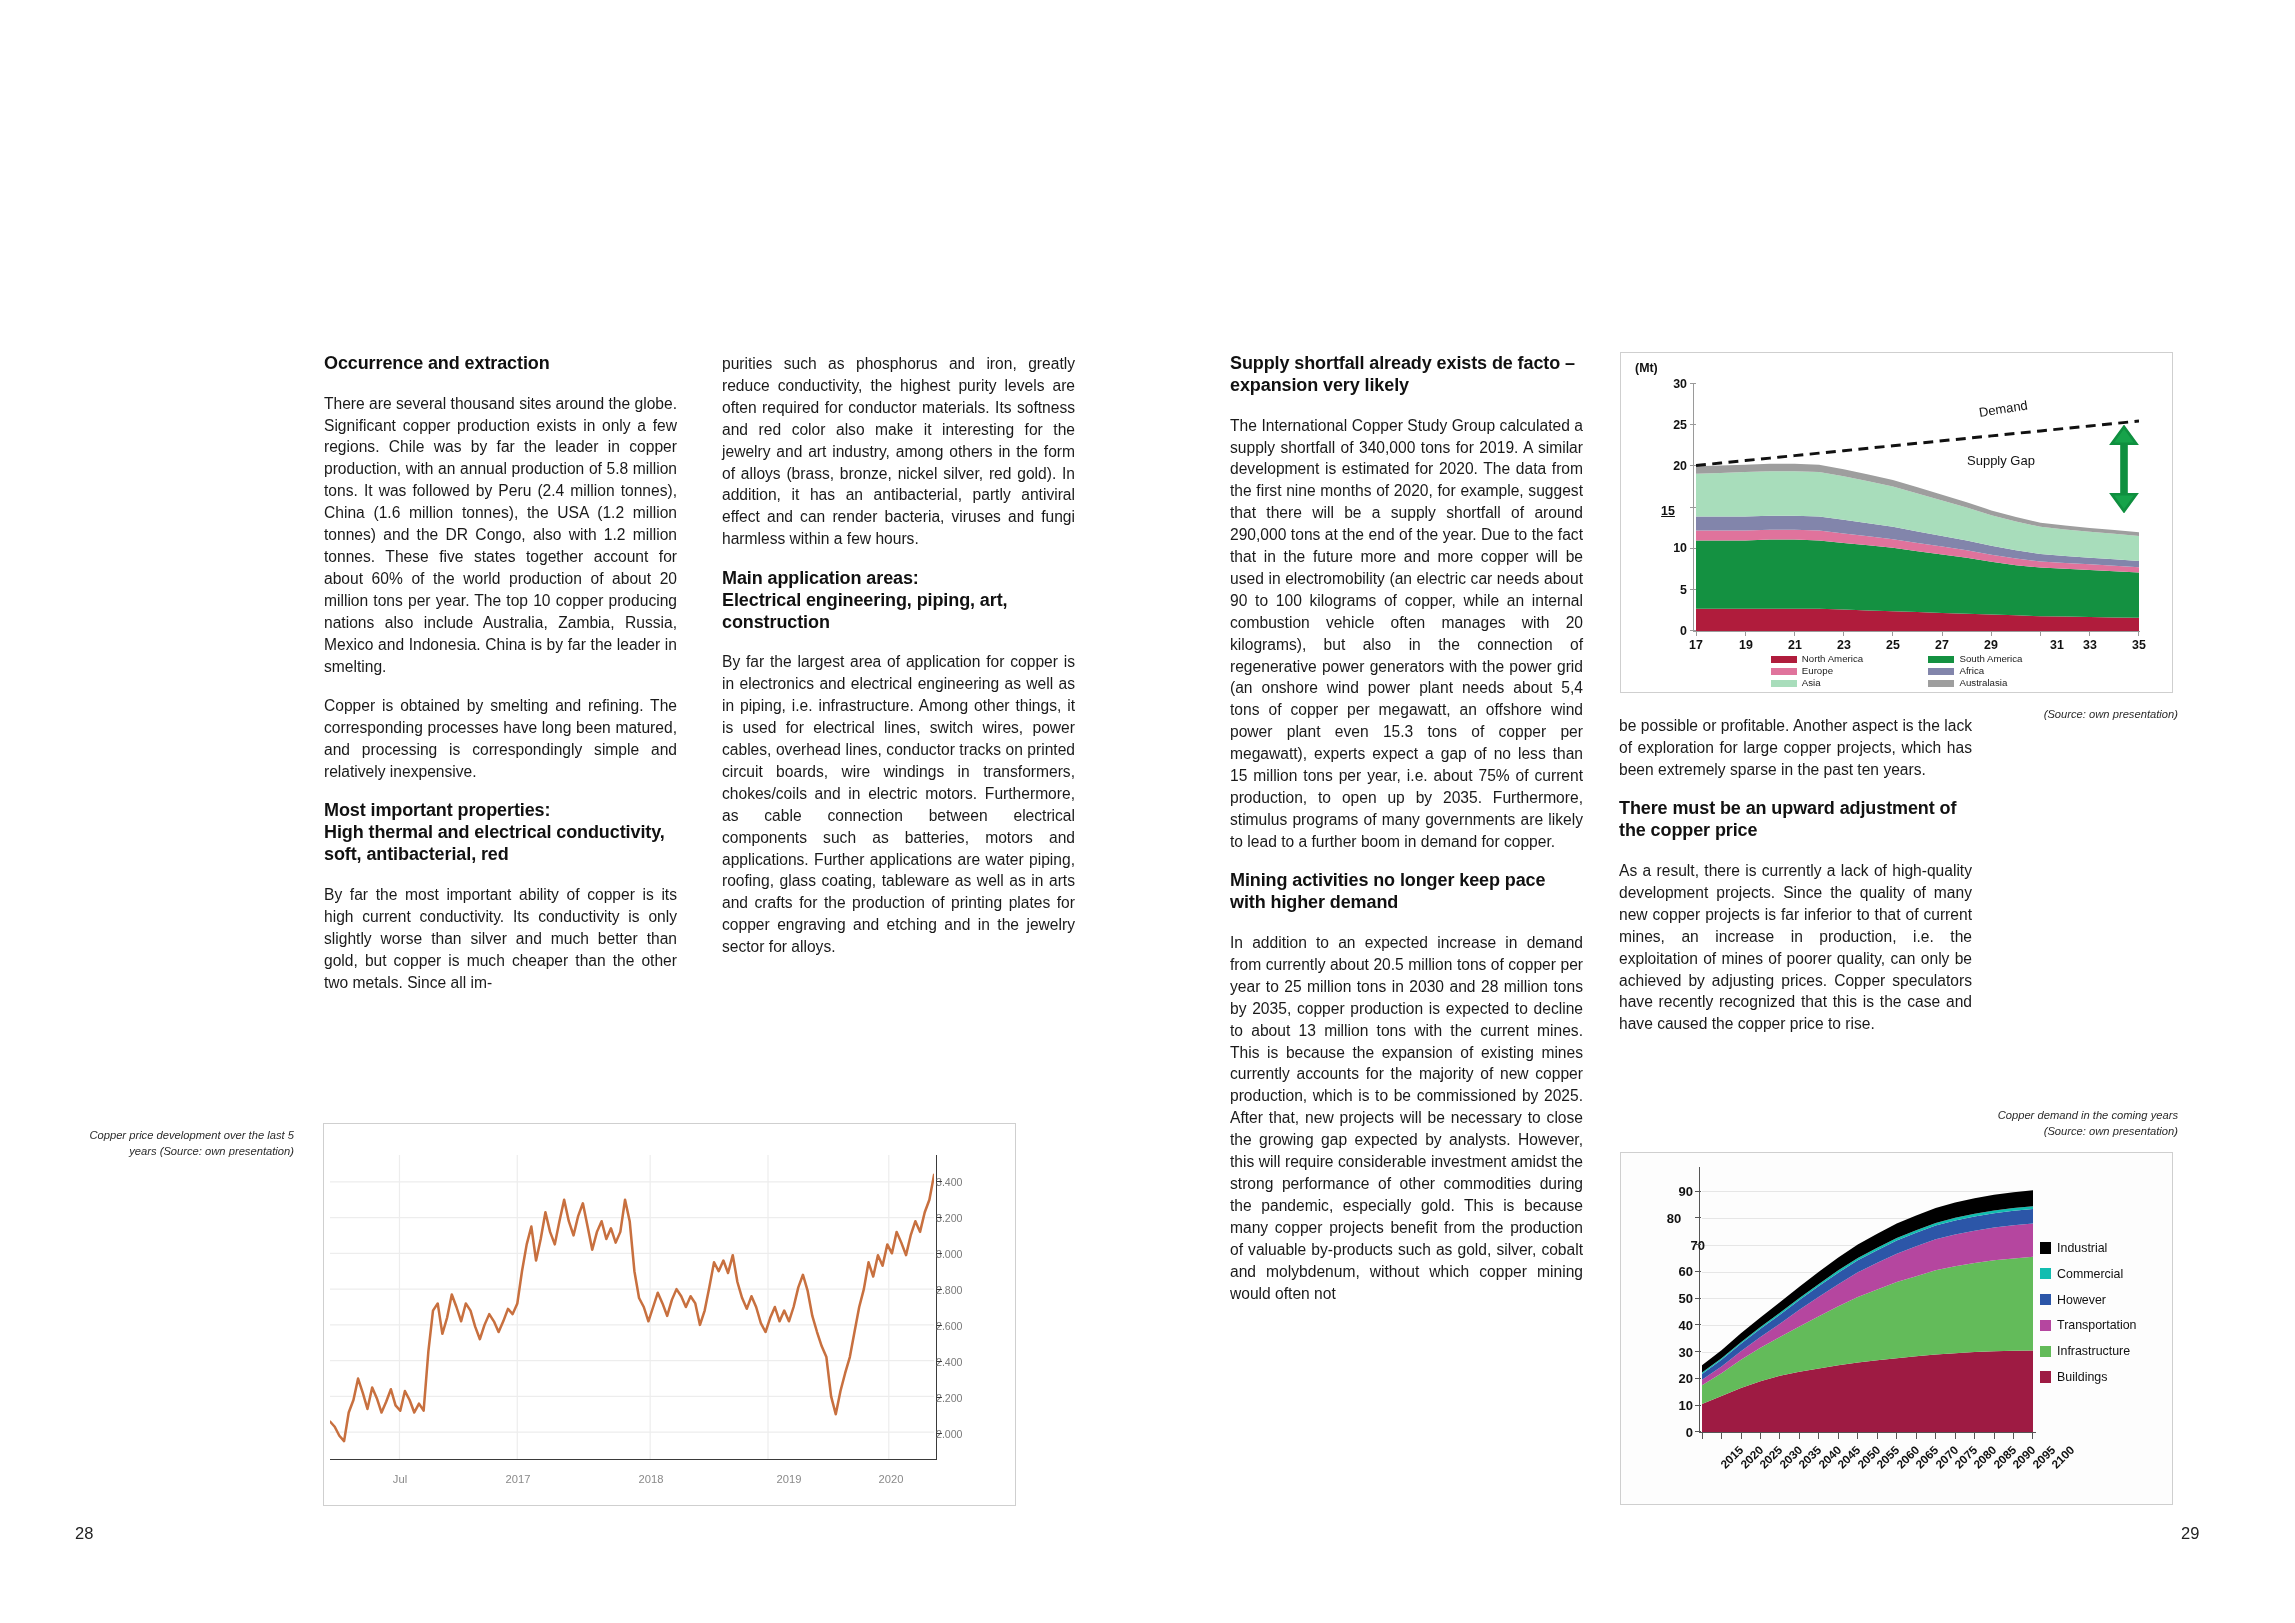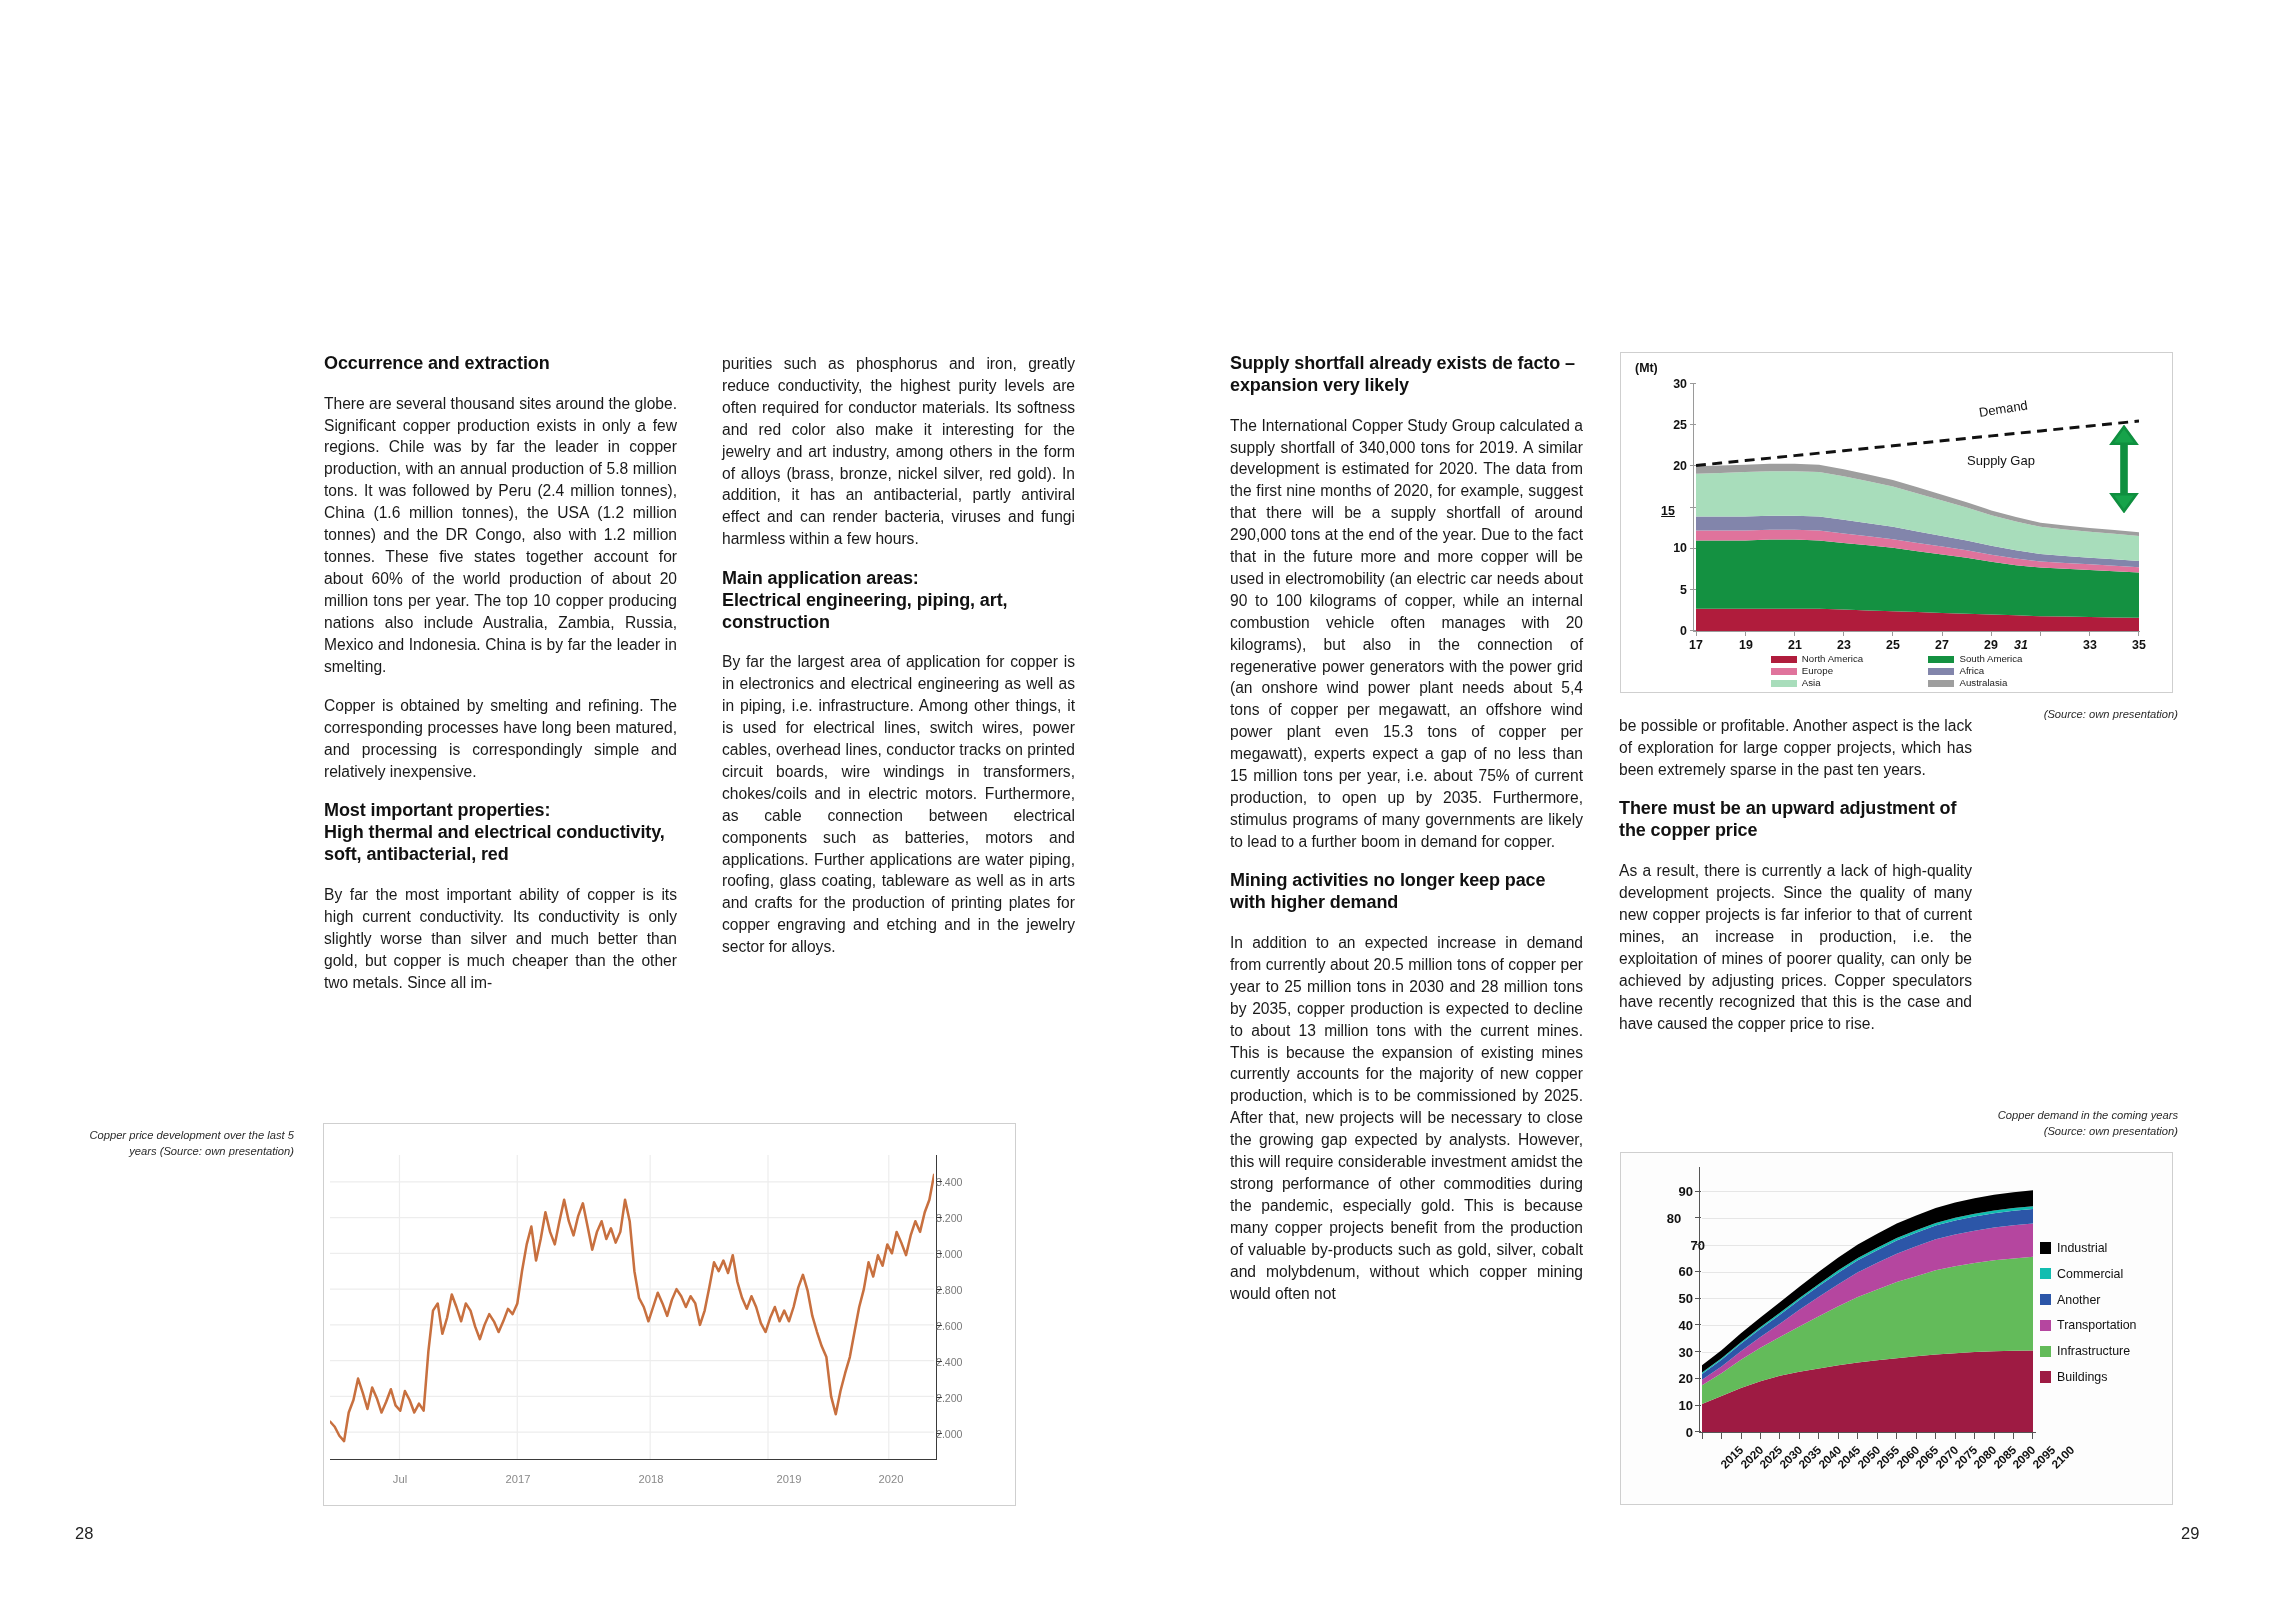--- a/index.html
+++ b/index.html
@@ -300,7 +300,7 @@
         <div class="xtk" style="left: 321px;"></div>
         <div class="xlab" style="left: 370px;">29</div>
         <div class="xtk" style="left: 370px;"></div>
-        <div class="xlab" style="left: 400px; font-style: italic;">31</div>
+        <div class="xlab" style="left: 436px;">31</div>
         <div class="xtk" style="left: 419px;"></div>
         <div class="xlab" style="left: 469px;">33</div>
         <div class="xtk" style="left: 468px;"></div>

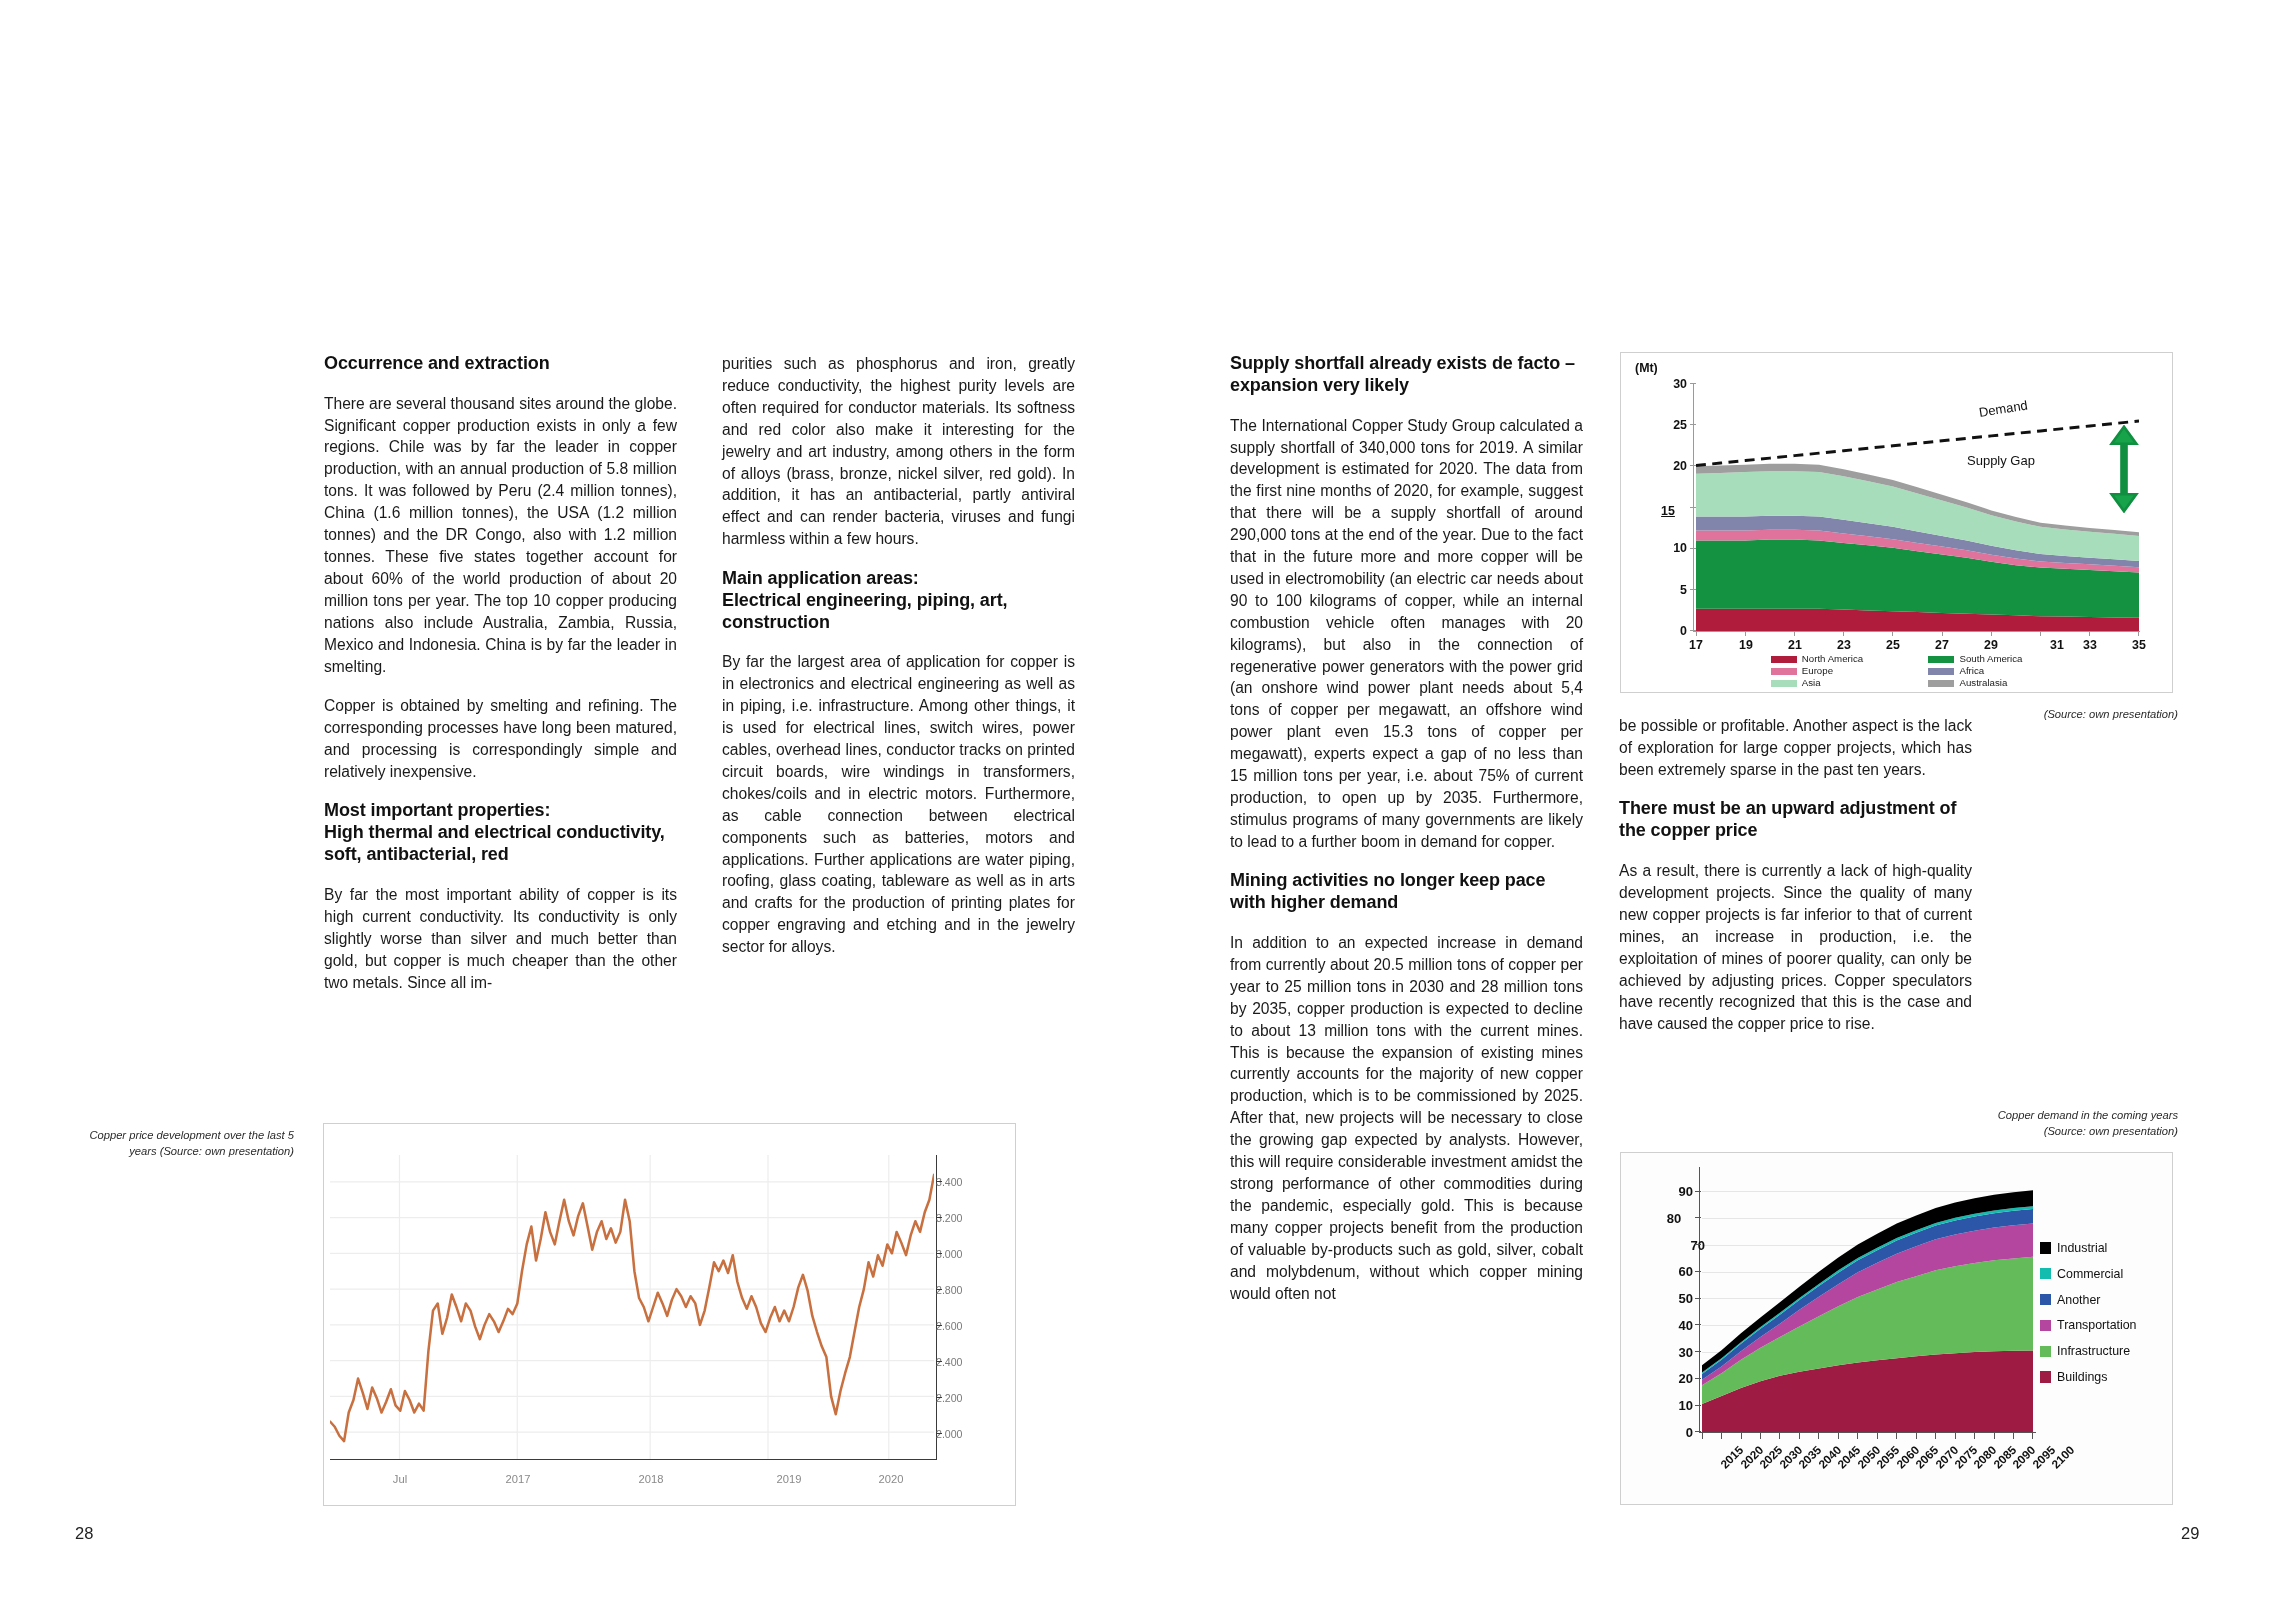--- a/index.html
+++ b/index.html
@@ -441,7 +441,7 @@
         </div>
         <div class="legitem">
           <span class="swatch" style="background: rgb(44, 86, 168);"></span>
-          <span>Another</span>
+          <span>However</span>
         </div>
         <div class="legitem">
           <span class="swatch" style="background: rgb(181, 70, 159);"></span>

